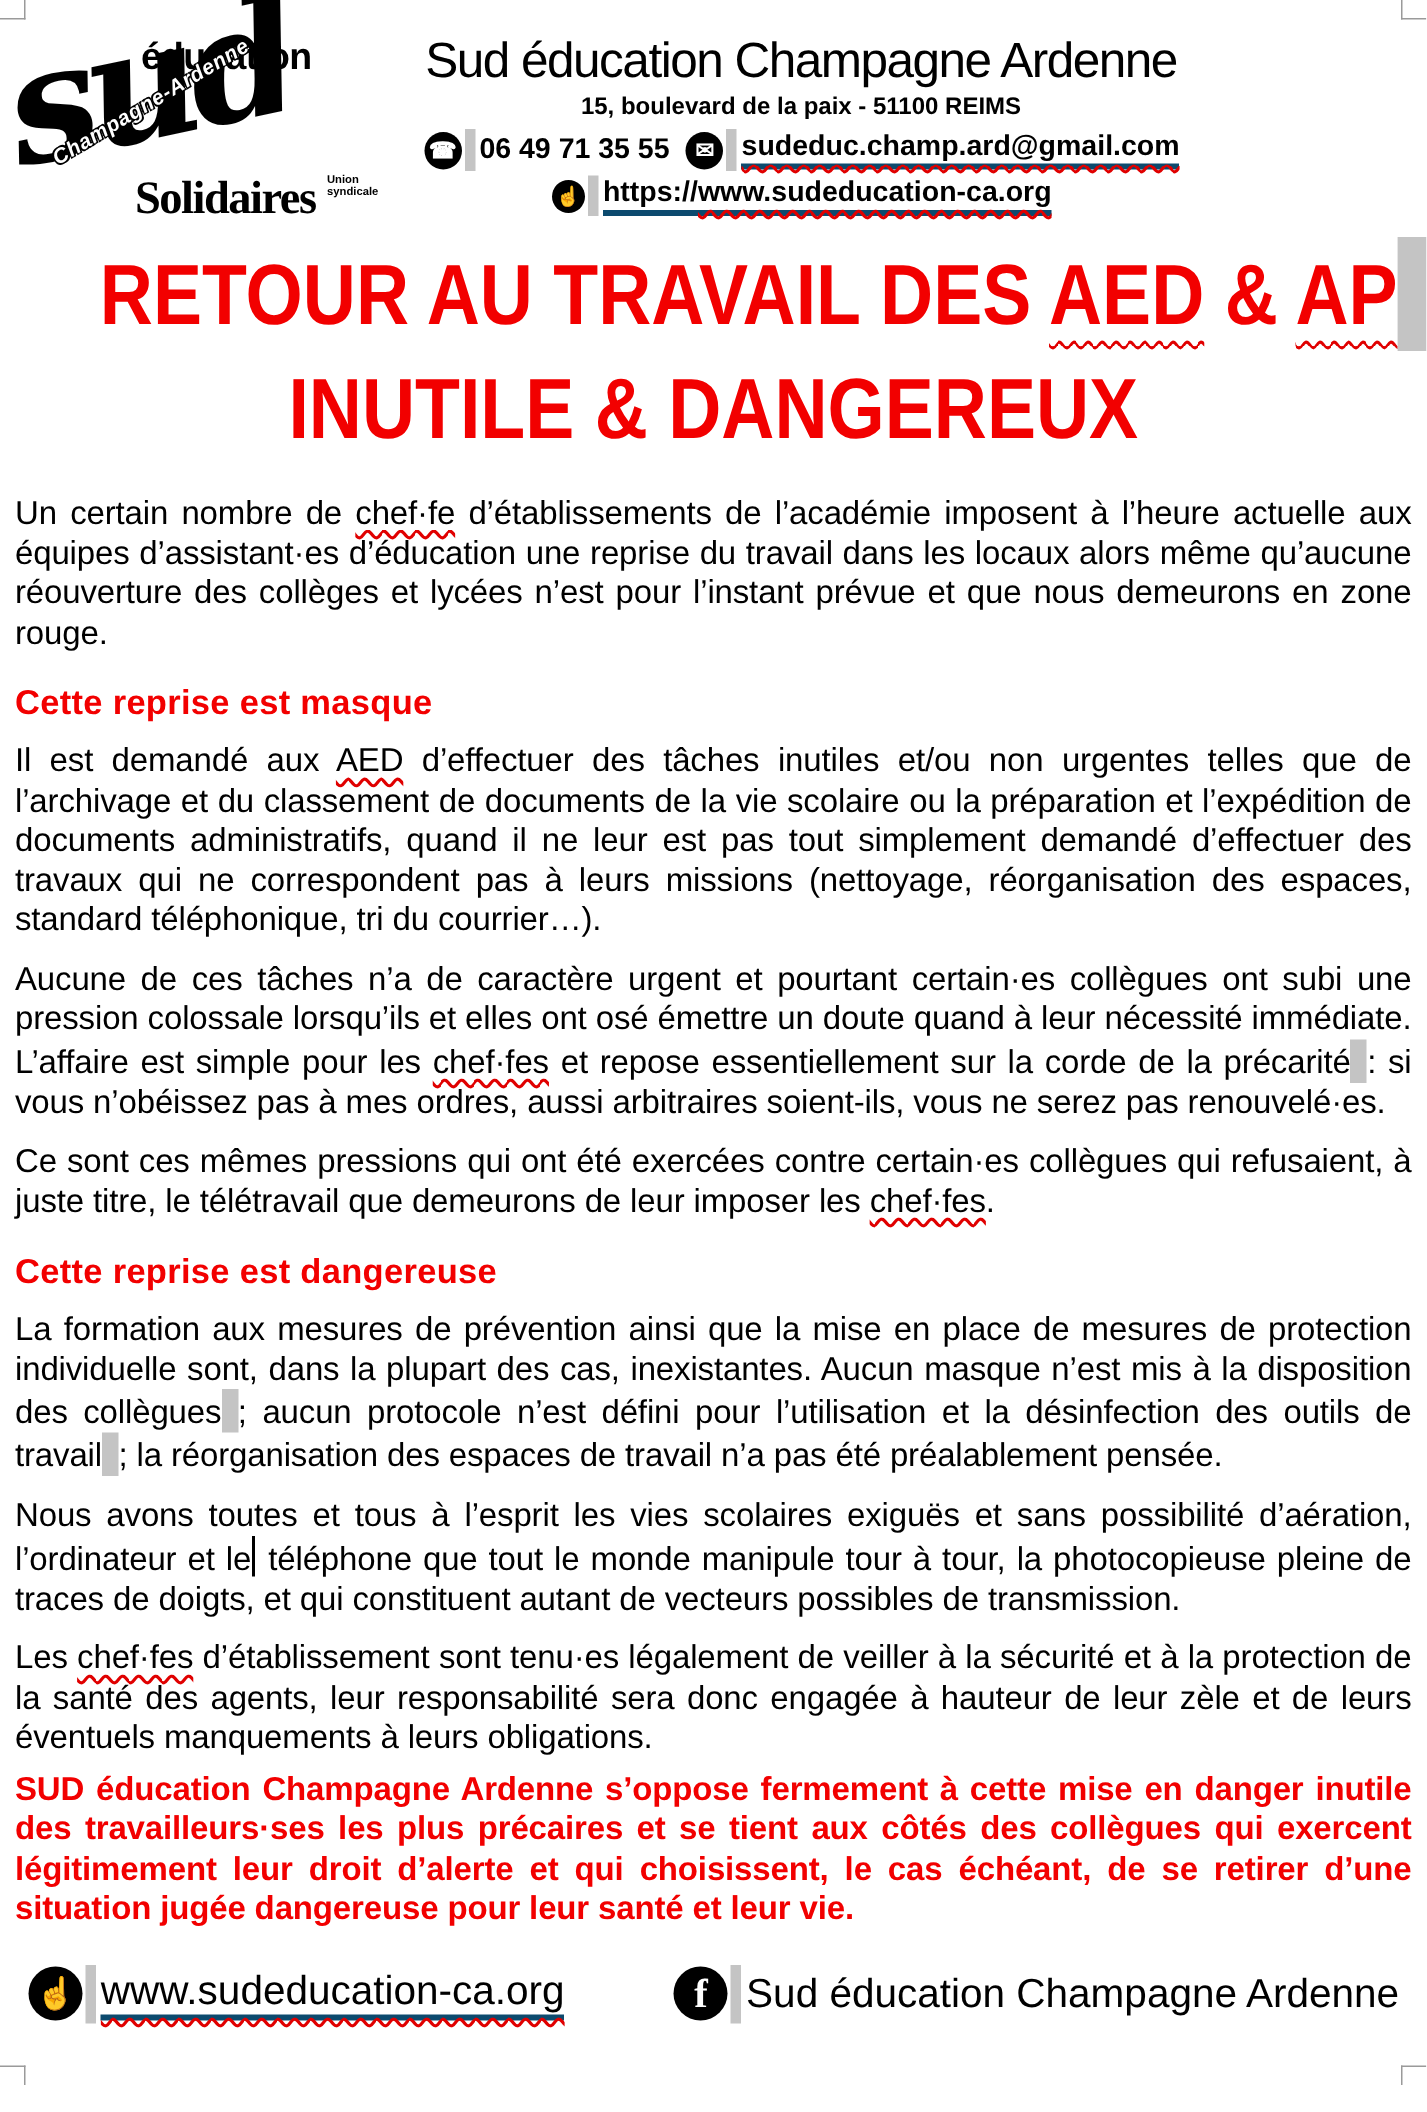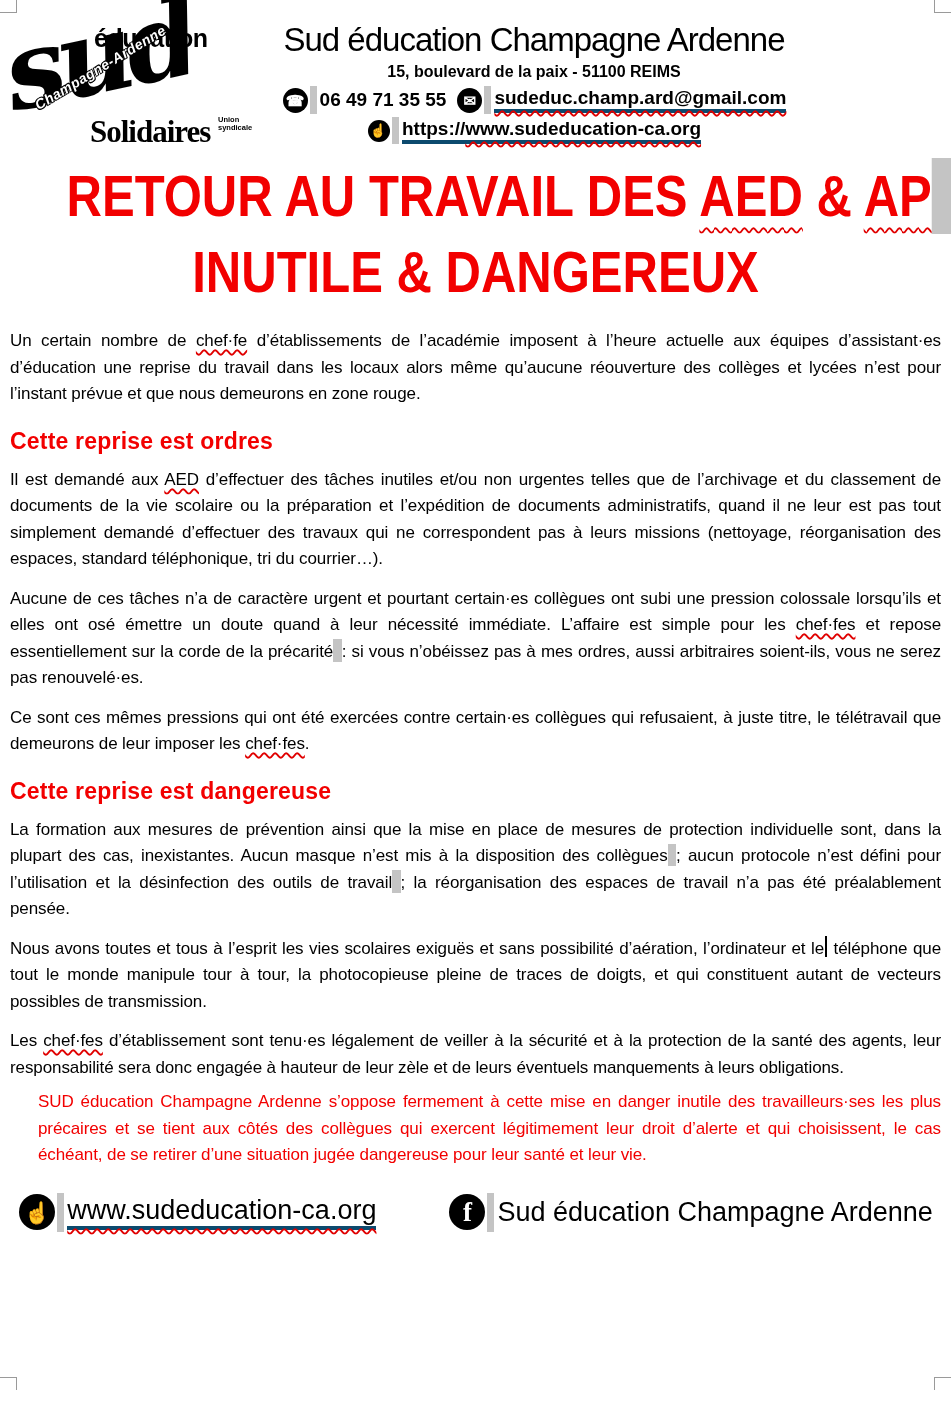--- a/index.html
+++ b/index.html
@@ -58,7 +58,7 @@
 
   
   .doc-body { padding:0 10px; margin-top:18px; }
-  .para { font-size:17px; line-height:26.5px; text-align:justify; margin-bottom:13px; letter-spacing:-0.1px; }
+  .para { font-size:22px; line-height:26.5px; text-align:justify; margin-bottom:13px; letter-spacing:-0.1px; }
   .para.bold { font-weight:normal; }
   .para.red-bold { font-weight:normal; color:#f20000; margin-bottom:0;margin-left:28px; }
   .para.tight { margin-bottom:8px; }

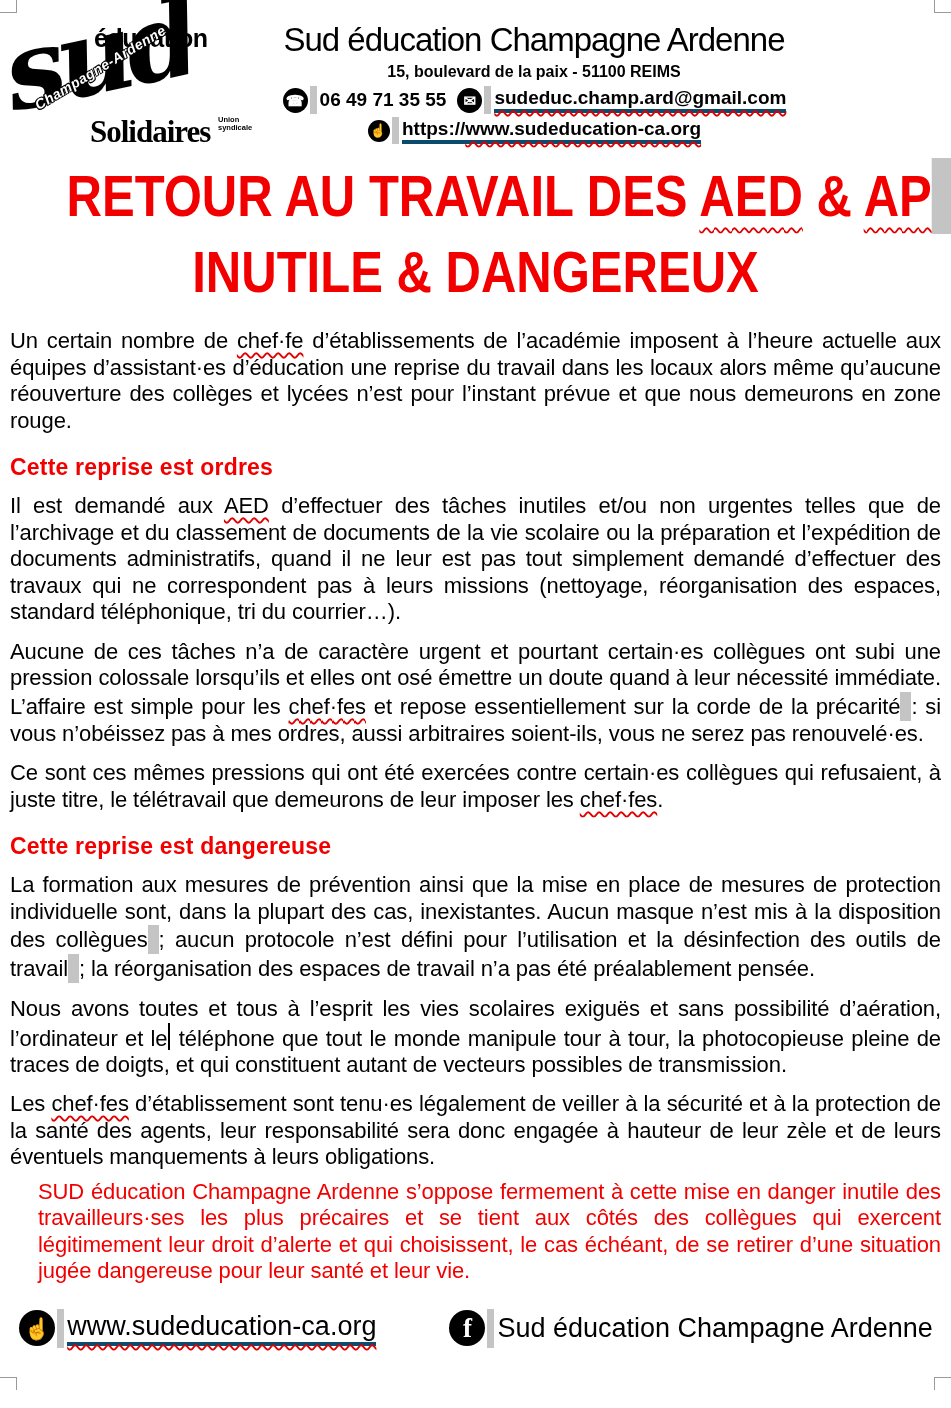--- a/index.html
+++ b/index.html
@@ -127,7 +127,7 @@
 
   <div class="doc-body">
       <p class="para"><span>Un certain nombre de </span><span class="sq">chef·fe</span><span> d’établissements de l’académie imposent à l’heure actuelle aux équipes d’assistant·es d’éducation une reprise du travail dans les locaux alors même qu’aucune réouverture des collèges et lycées n’est pour l’instant prévue et que nous demeurons en zone rouge.</span></p>
-      <h2 class="sec-heading">Cette reprise est ordres</h2>
+      <h2 class="sec-heading">Cette reprise est masque</h2>
       <p class="para"><span>Il est demandé aux </span><span class="sq">AED</span><span> d’effectuer des tâches inutiles et/ou non urgentes telles que de l’archivage et du classement de documents de la vie scolaire ou la préparation et l’expédition de documents administratifs, quand il ne leur est pas tout simplement demandé d’effectuer des travaux qui ne correspondent pas à leurs missions (nettoyage, réorganisation des espaces, standard téléphonique, tri du courrier…).</span></p>
       <p class="para"><span>Aucune de ces tâches n’a de caractère urgent et pourtant certain·es collègues ont subi une pression colossale lorsqu’ils et elles ont osé émettre un doute quand à leur nécessité immédiate. L’affaire est simple pour les </span><span class="sq">chef·fes</span><span> et repose essentiellement sur la corde de la précarité</span><span class="gmark"></span><span>: si vous n’obéissez pas à mes ordres, aussi arbitraires soient-ils, vous ne serez pas renouvelé·es.</span></p>
       <p class="para"><span>Ce sont ces mêmes pressions qui ont été exercées contre certain·es collègues qui refusaient, à juste titre, le télétravail que demeurons de leur imposer les </span><span class="sq">chef·fes</span><span>.</span></p>

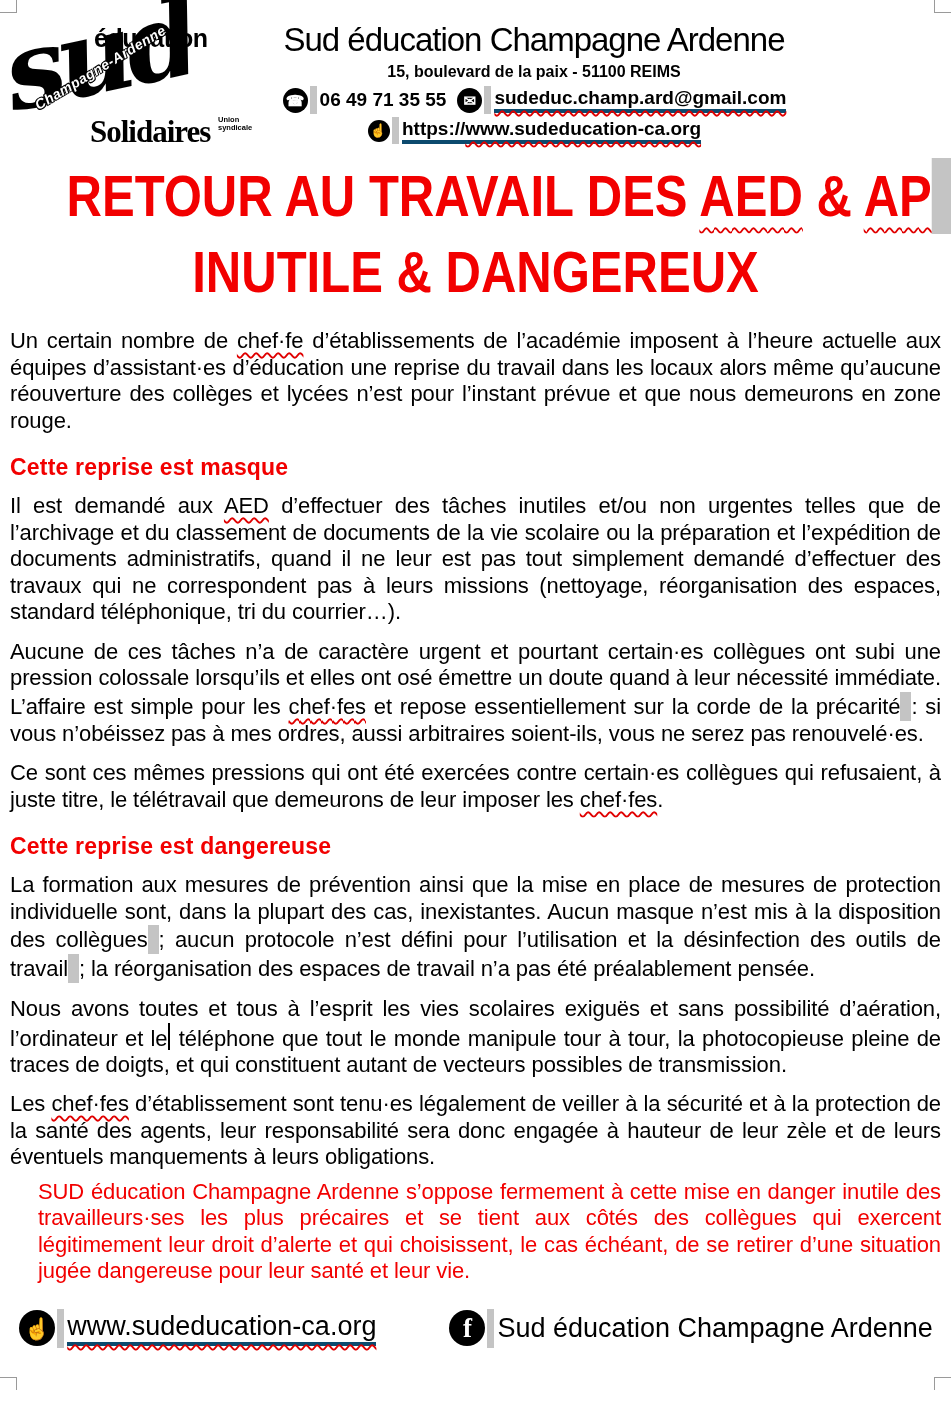--- a/index.html
+++ b/index.html
@@ -60,7 +60,7 @@
   .doc-body { padding:0 10px; margin-top:18px; }
   .para { font-size:22px; line-height:26.5px; text-align:justify; margin-bottom:13px; letter-spacing:-0.1px; }
   .para.bold { font-weight:normal; }
-  .para.red-bold { font-weight:normal; color:#f20000; margin-bottom:0;margin-left:28px; }
+  .para.red-bold { font-weight:bold; color:#f20000; margin-bottom:0; }
   .para.tight { margin-bottom:8px; }
   .sec-heading { color:#f20000; font-size:23px; font-weight:bold; margin:20px 0 12px 0; letter-spacing:0.2px; }
 

